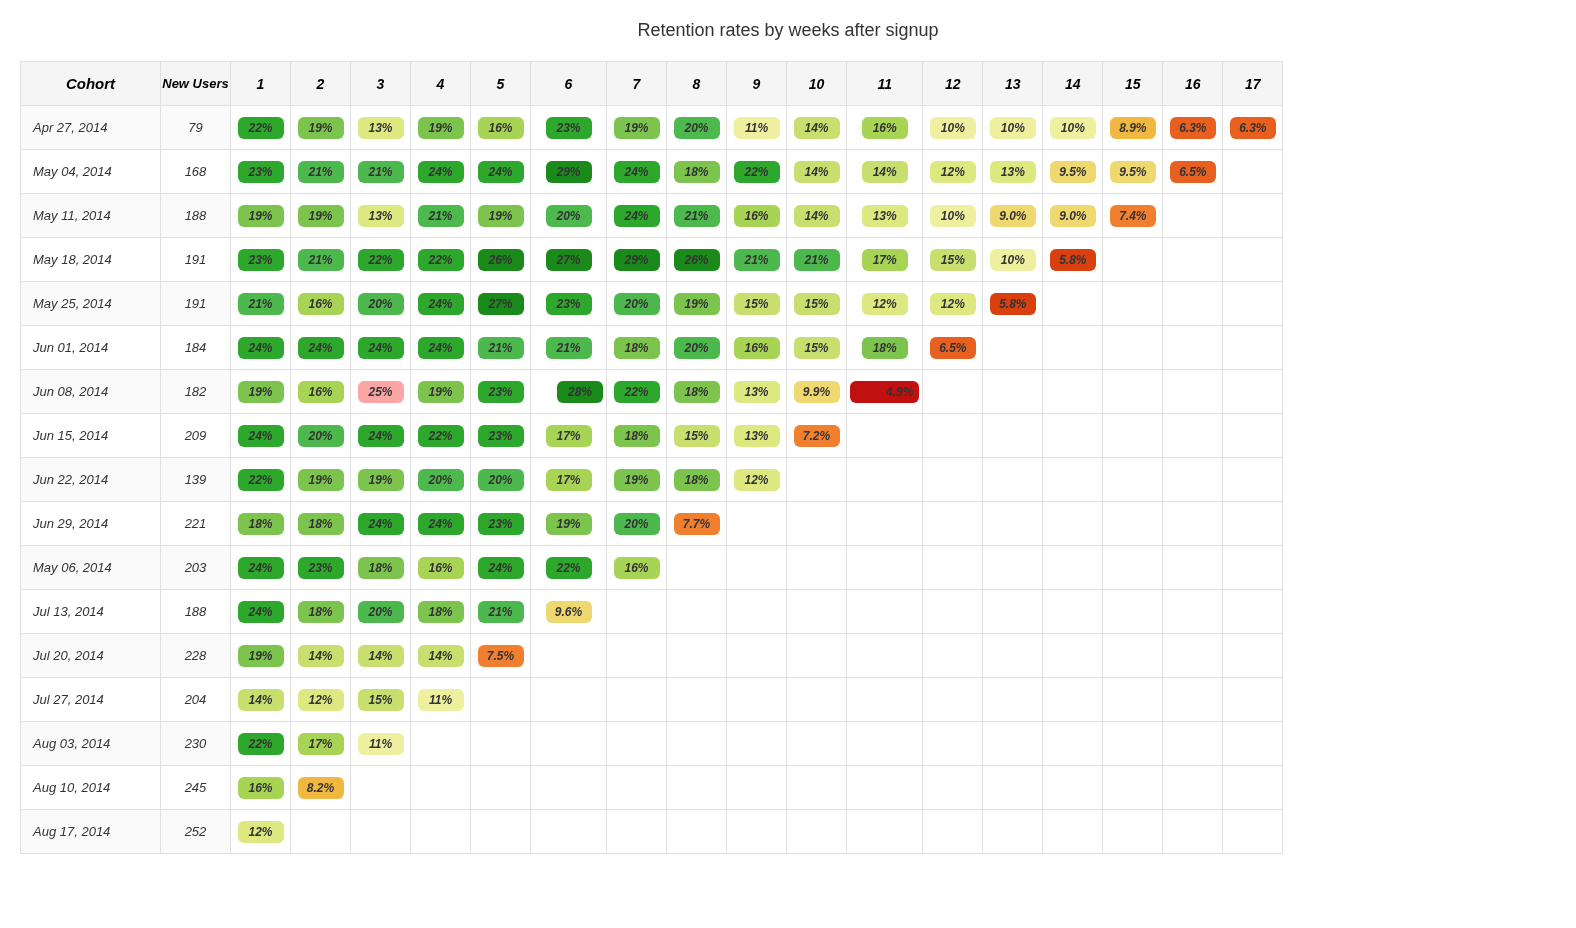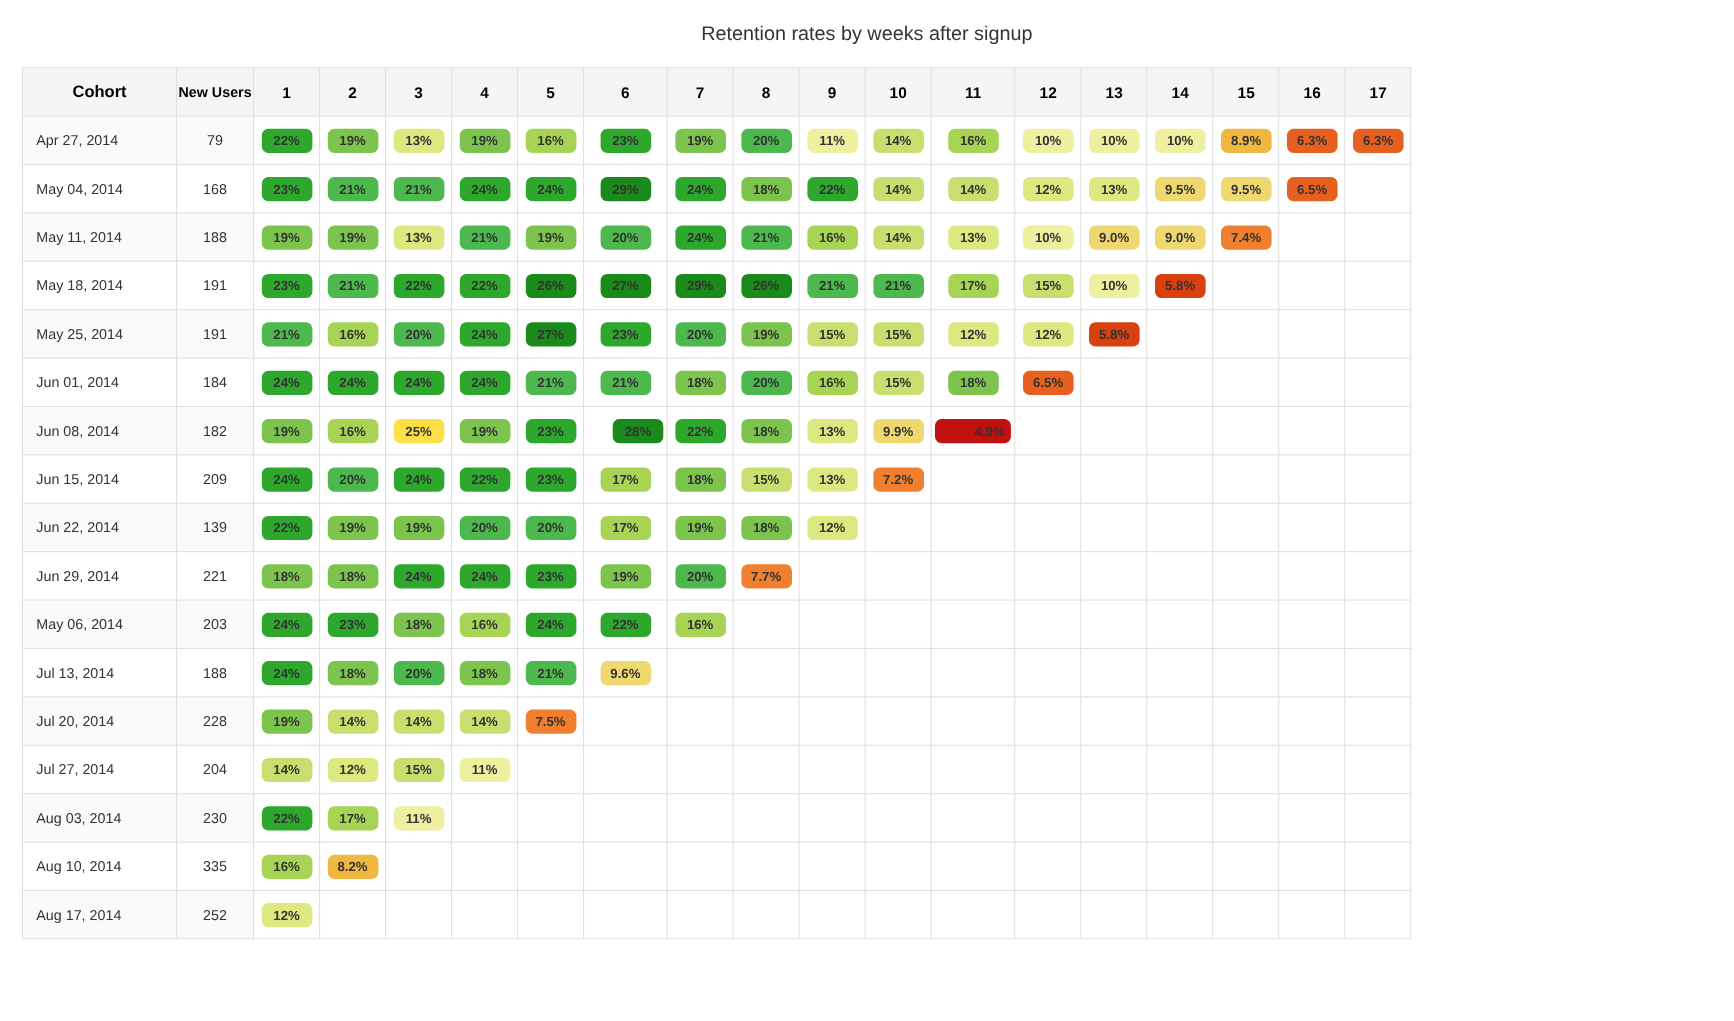--- a/index.html
+++ b/index.html
@@ -17,6 +17,7 @@
     }
     .table-container {
       overflow-x: auto;
+      font-style: italic;
     }
     table {
       border-collapse: collapse;

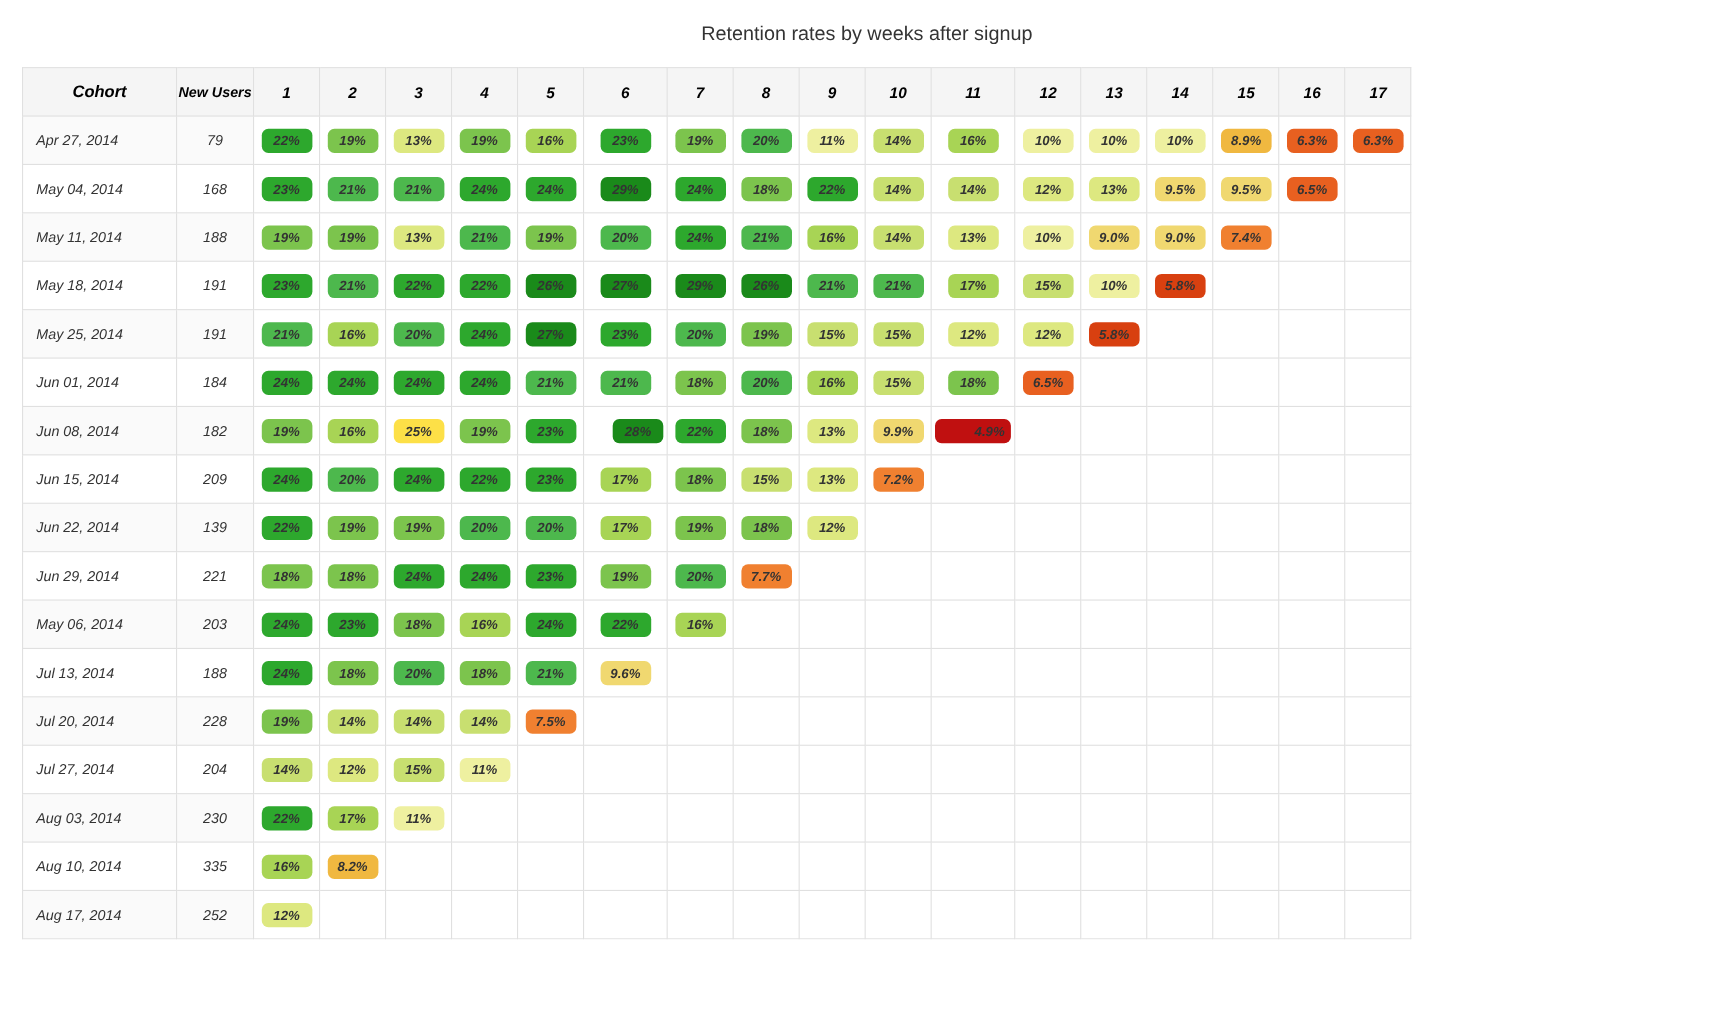--- a/index.html
+++ b/index.html
@@ -244,7 +244,7 @@
           <td class="new-users-cell">182</td>
           <td class="rate-cell"><span class="rate-badge" style="background-color: rgb(124, 196, 77);">19%</span></td>
           <td class="rate-cell"><span class="rate-badge" style="background-color: rgb(168, 212, 85);">16%</span></td>
-          <td class="rate-cell"><span class="rate-badge" style="background-color: #fde047;">25%</span></td>
+          <td class="rate-cell"><span class="rate-badge" style="background-color: #fca5a5;">25%</span></td>
           <td class="rate-cell"><span class="rate-badge" style="background-color: rgb(124, 196, 77);">19%</span></td>
           <td class="rate-cell"><span class="rate-badge" style="background-color: rgb(45, 168, 45);">23%</span></td>
           <td class="rate-cell"><span class="rate-badge" style="background-color: rgb(26, 138, 26); margin-left: 23px;">28%</span></td>

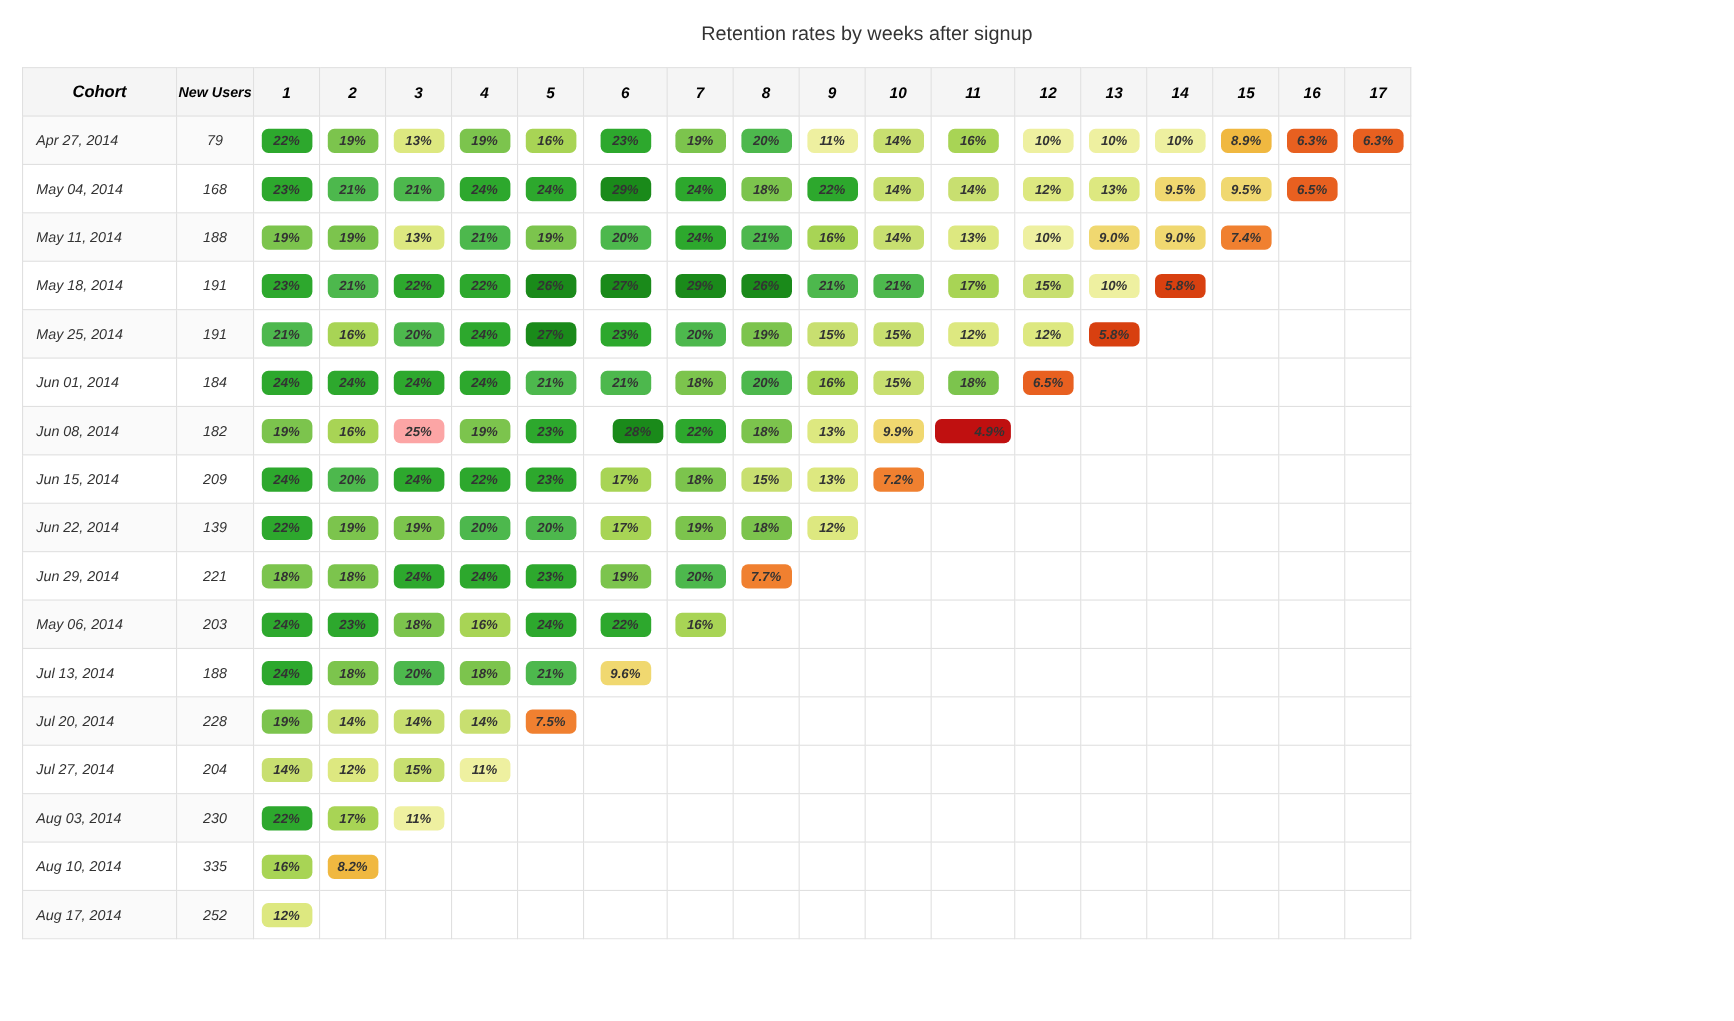--- a/index.html
+++ b/index.html
@@ -430,7 +430,7 @@
         </tr>
         <tr>
           <td class="cohort-cell">Aug 10, 2014</td>
-          <td class="new-users-cell">335</td>
+          <td class="new-users-cell">245</td>
           <td class="rate-cell"><span class="rate-badge" style="background-color: rgb(168, 212, 85);">16%</span></td>
           <td class="rate-cell"><span class="rate-badge" style="background-color: rgb(240, 184, 64);">8.2%</span></td>
           <td class="empty-cell"></td>

